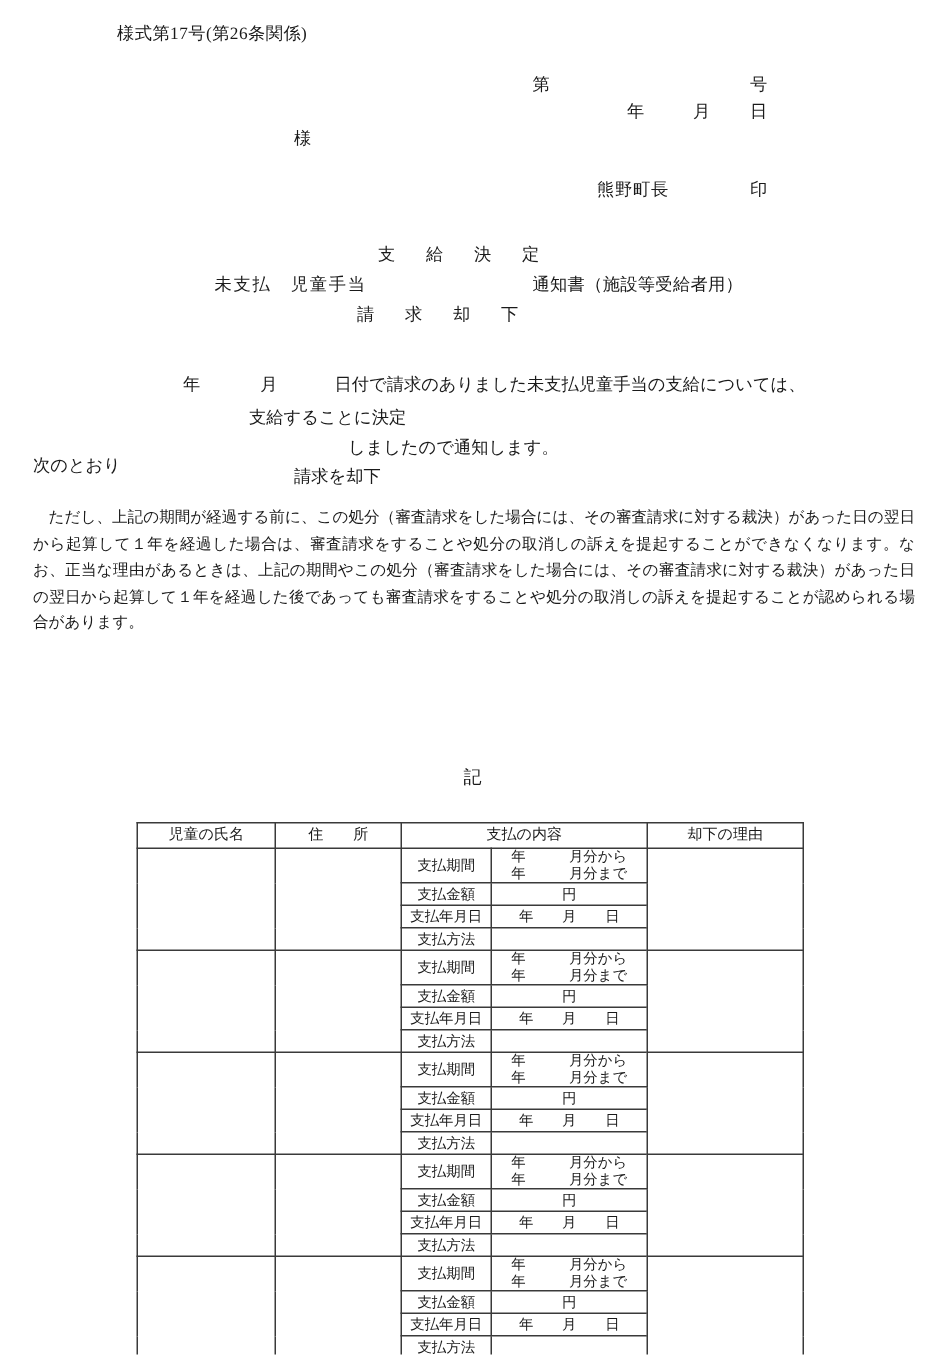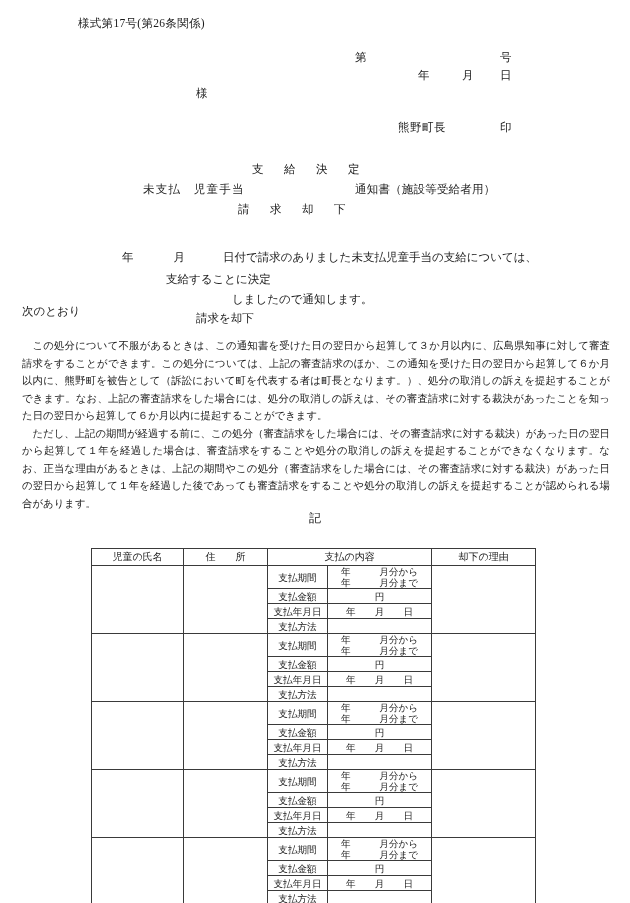--- a/index.html
+++ b/index.html
@@ -156,7 +156,6 @@
   <div class="abs ns-kyaka">請求を却下</div>
 
   <div class="legal">
-    <p>この処分について不服があるときは、この通知書を受けた日の翌日から起算して３か月以内に、広島県知事に対して審査請求をすることができます。この処分については、上記の審査請求のほか、この通知を受けた日の翌日から起算して６か月以内に、熊野町を被告として（訴訟において町を代表する者は町長となります。）、処分の取消しの訴えを提起することができます。なお、上記の審査請求をした場合には、処分の取消しの訴えは、その審査請求に対する裁決があったことを知った日の翌日から起算して６か月以内に提起することができます。</p>
     <p>ただし、上記の期間が経過する前に、この処分（審査請求をした場合には、その審査請求に対する裁決）があった日の翌日から起算して１年を経過した場合は、審査請求をすることや処分の取消しの訴えを提起することができなくなります。なお、正当な理由があるときは、上記の期間やこの処分（審査請求をした場合には、その審査請求に対する裁決）があった日の翌日から起算して１年を経過した後であっても審査請求をすることや処分の取消しの訴えを提起することが認められる場合があります。</p>
   </div>
 

